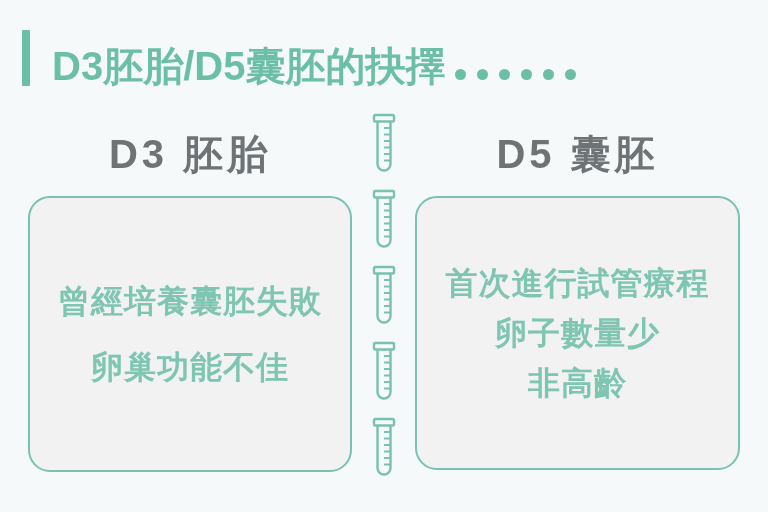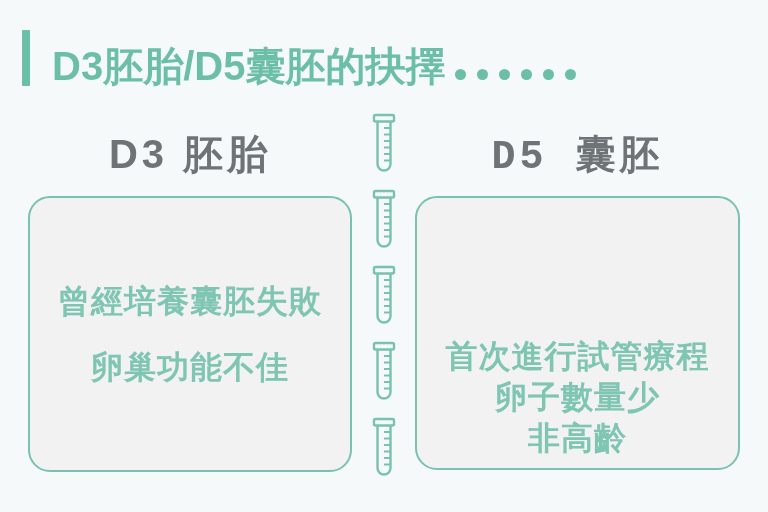--- a/index.html
+++ b/index.html
@@ -72,7 +72,7 @@
     white-space: nowrap;
   }
   .heading.left  { left: 28px;  width: 324px; }
-  .heading.right { left: 415px; width: 325px; font-family: Liberation Mono, monospace; }
+  .heading.right { left: 415px; width: 325px; }
 
   
   .card {

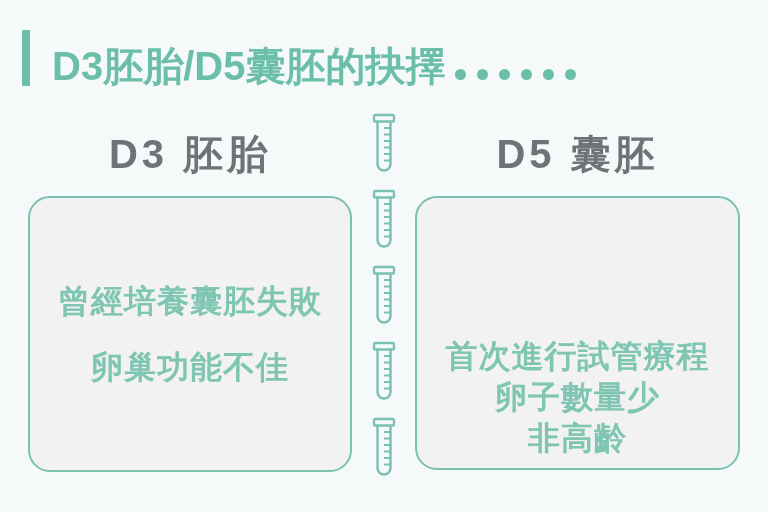--- a/index.html
+++ b/index.html
@@ -98,9 +98,8 @@
     left: 415px;
     width: 325px;
     height: 274px;
-    gap: 1px;
+    gap: 10px;
     padding: 10px 10px;
-    justify-content: flex-end;
   }
   .item {
     font-size: 32px;

